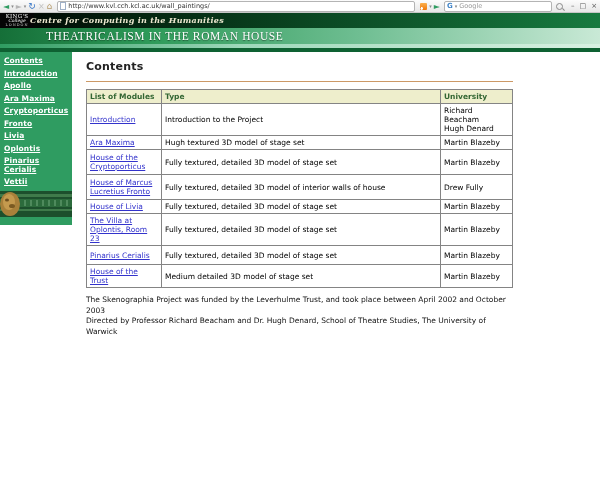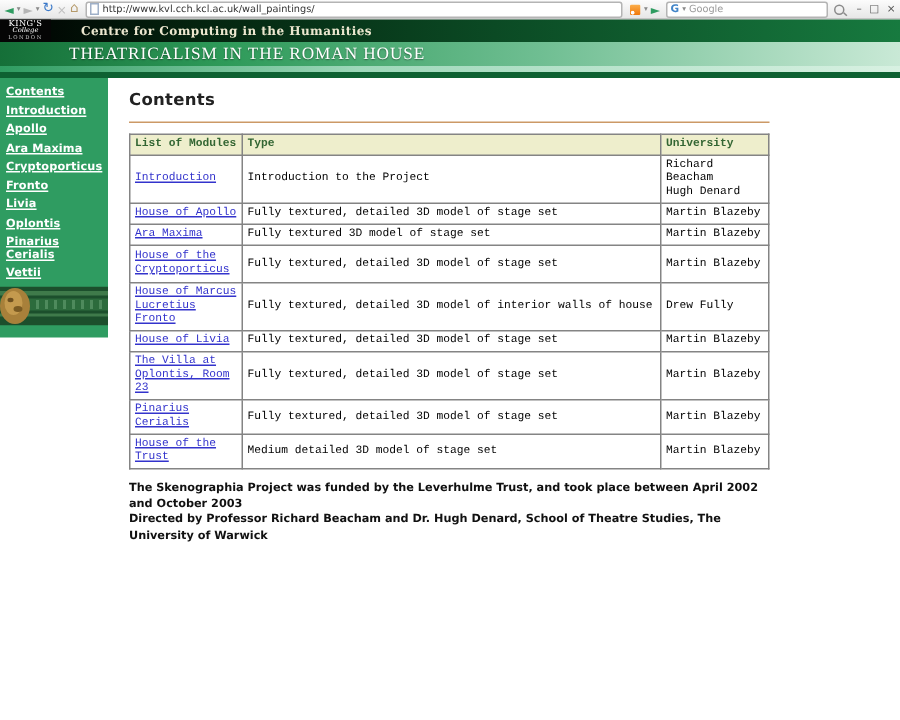--- a/index.html
+++ b/index.html
@@ -61,8 +61,8 @@
   .logo .l2 { font-size:4.5px; line-height:4px; font-style:italic; }
   .logo .l3 { font-size:3.5px; line-height:4px; letter-spacing:1px; color:#cfcfcf; }
   .dept {
-    position:absolute; left:54px; top:0; height:15px; line-height:15px;
-    font-family:"DejaVu Serif", serif; font-weight:bold;
+    position:absolute; left:30px; top:0; height:15px; line-height:15px;
+    font-family:"DejaVu Serif", serif; font-style:italic; font-weight:bold;
     font-size:8px; color:#ece7cf; letter-spacing:0.3px;
   }
   .band-title {

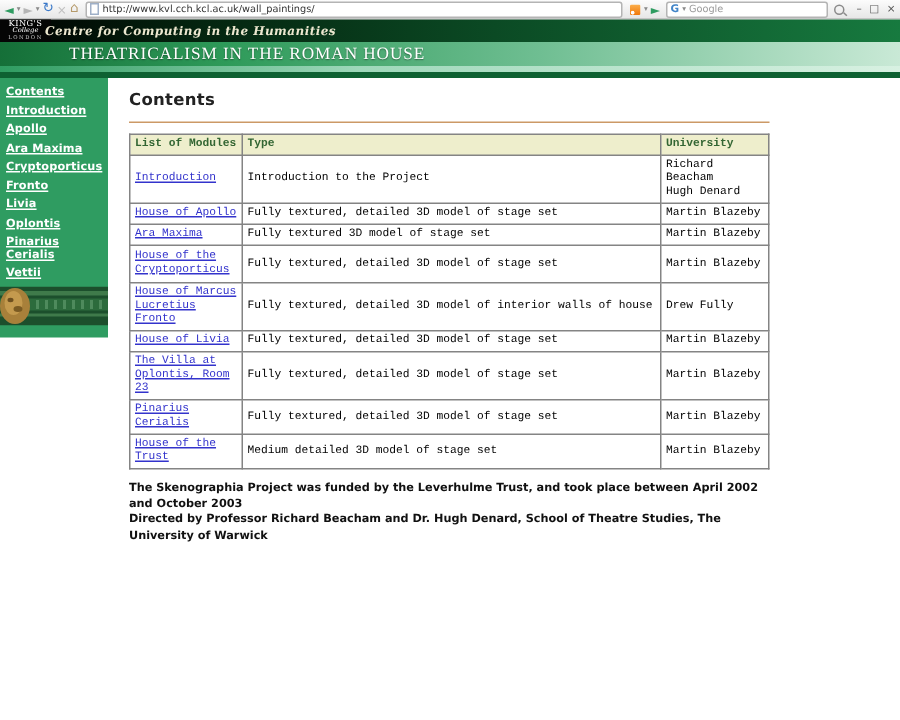--- a/index.html
+++ b/index.html
@@ -95,7 +95,7 @@
   .main { position:absolute; top:60px; left:86px; width:427px; }
   .page-heading { font-size:11px; font-weight:bold; color:#222; margin:0 0 8px 0; letter-spacing:0.2px; }
   .rule { height:1px; background:#cc9966; margin:0 0 7px 0; }
-  table.mods { width:427px; border-collapse:collapse; table-layout:fixed;font-family:Liberation Mono, monospace; }
+  table.mods { width:427px; border-collapse:collapse; table-layout:fixed; }
   table.mods th, table.mods td {
     border:1px solid #848484; padding:2px 3px; font-size:7.5px; line-height:9px;
     text-align:left; vertical-align:middle; word-wrap:break-word;

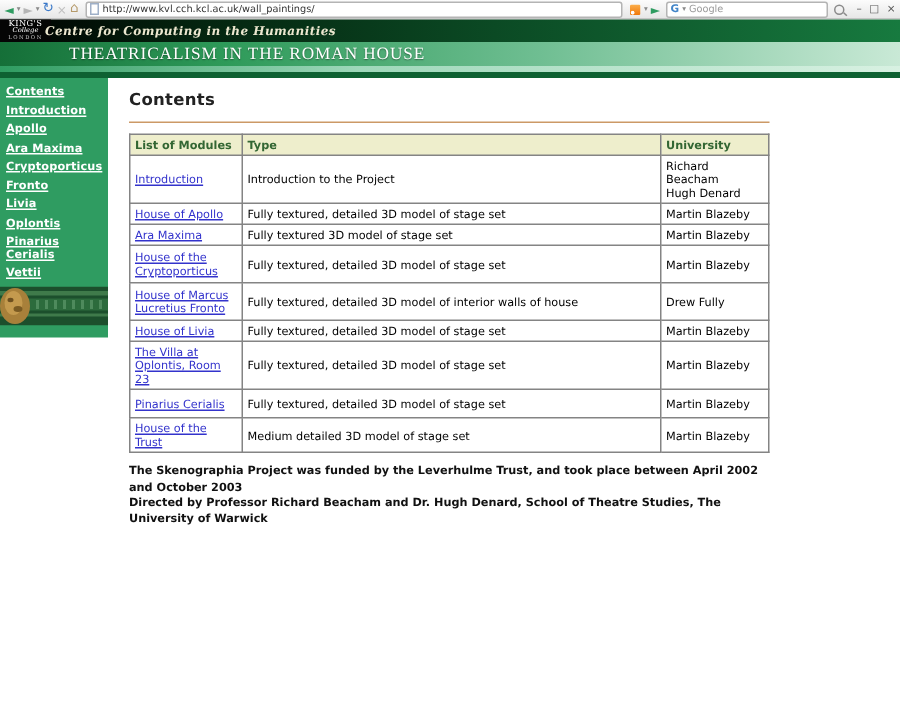--- a/index.html
+++ b/index.html
@@ -209,11 +209,6 @@
           <td>Richard Beacham<br>Hugh Denard</td>
         </tr>
         <tr>
-          <td class="mod"><a href="#">House of Apollo</a></td>
-          <td>Fully textured, detailed 3D model of stage set</td>
-          <td>Martin Blazeby</td>
-        </tr>
-        <tr>
           <td class="mod"><a href="#">Ara Maxima</a></td>
           <td>Fully textured 3D model of stage set</td>
           <td>Martin Blazeby</td>

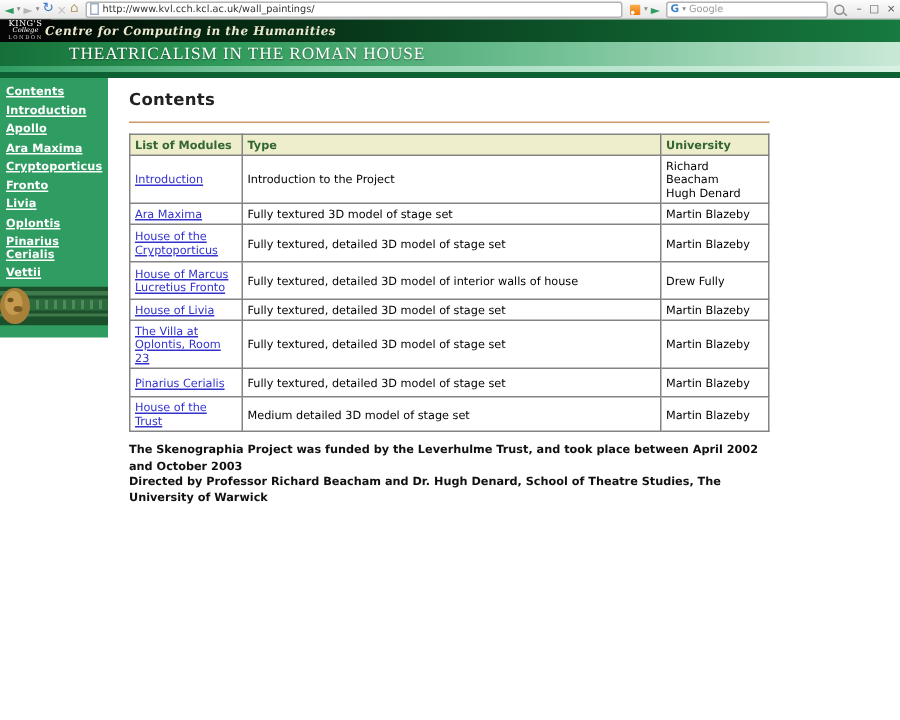--- a/index.html
+++ b/index.html
@@ -210,7 +210,7 @@
         </tr>
         <tr>
           <td class="mod"><a href="#">Ara Maxima</a></td>
-          <td>Fully textured 3D model of stage set</td>
+          <td>Hugh textured 3D model of stage set</td>
           <td>Martin Blazeby</td>
         </tr>
         <tr class="tall">

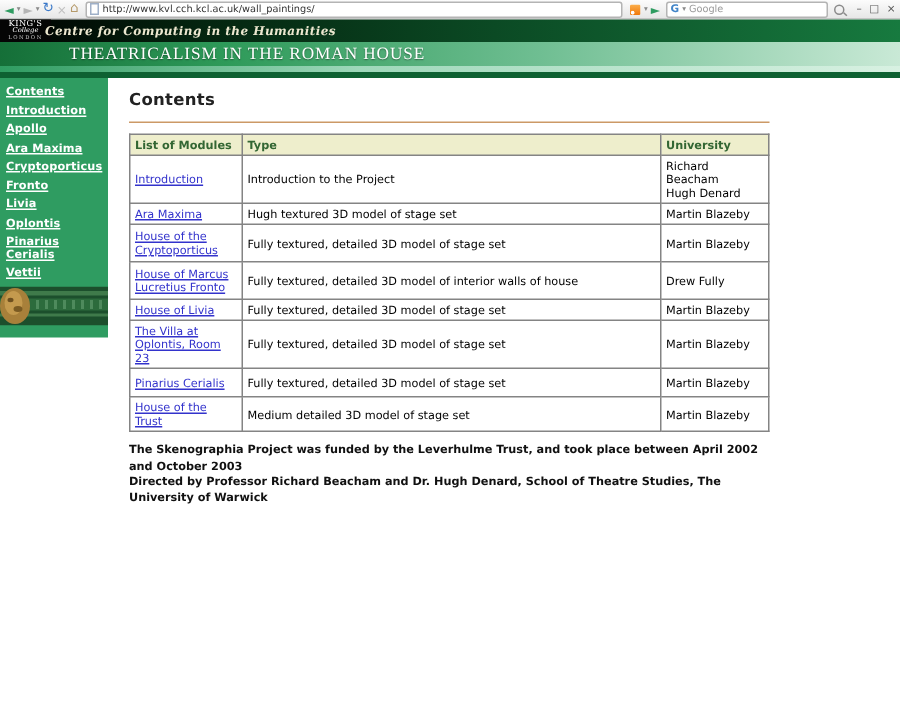--- a/index.html
+++ b/index.html
@@ -104,7 +104,7 @@
   td.mod a { color:#3333cc; text-decoration:underline; }
   tr.tall td { height:20px; }
   tr.med td { height:14px; }
-  .footer { margin-top:7px; font-size:7.5px; color:#111; line-height:10.5px;font-weight:bold; }
+  .footer { margin-top:7px; font-size:7.5px; color:#111; line-height:10.5px; }
 </style>
 </head>
 <body>

